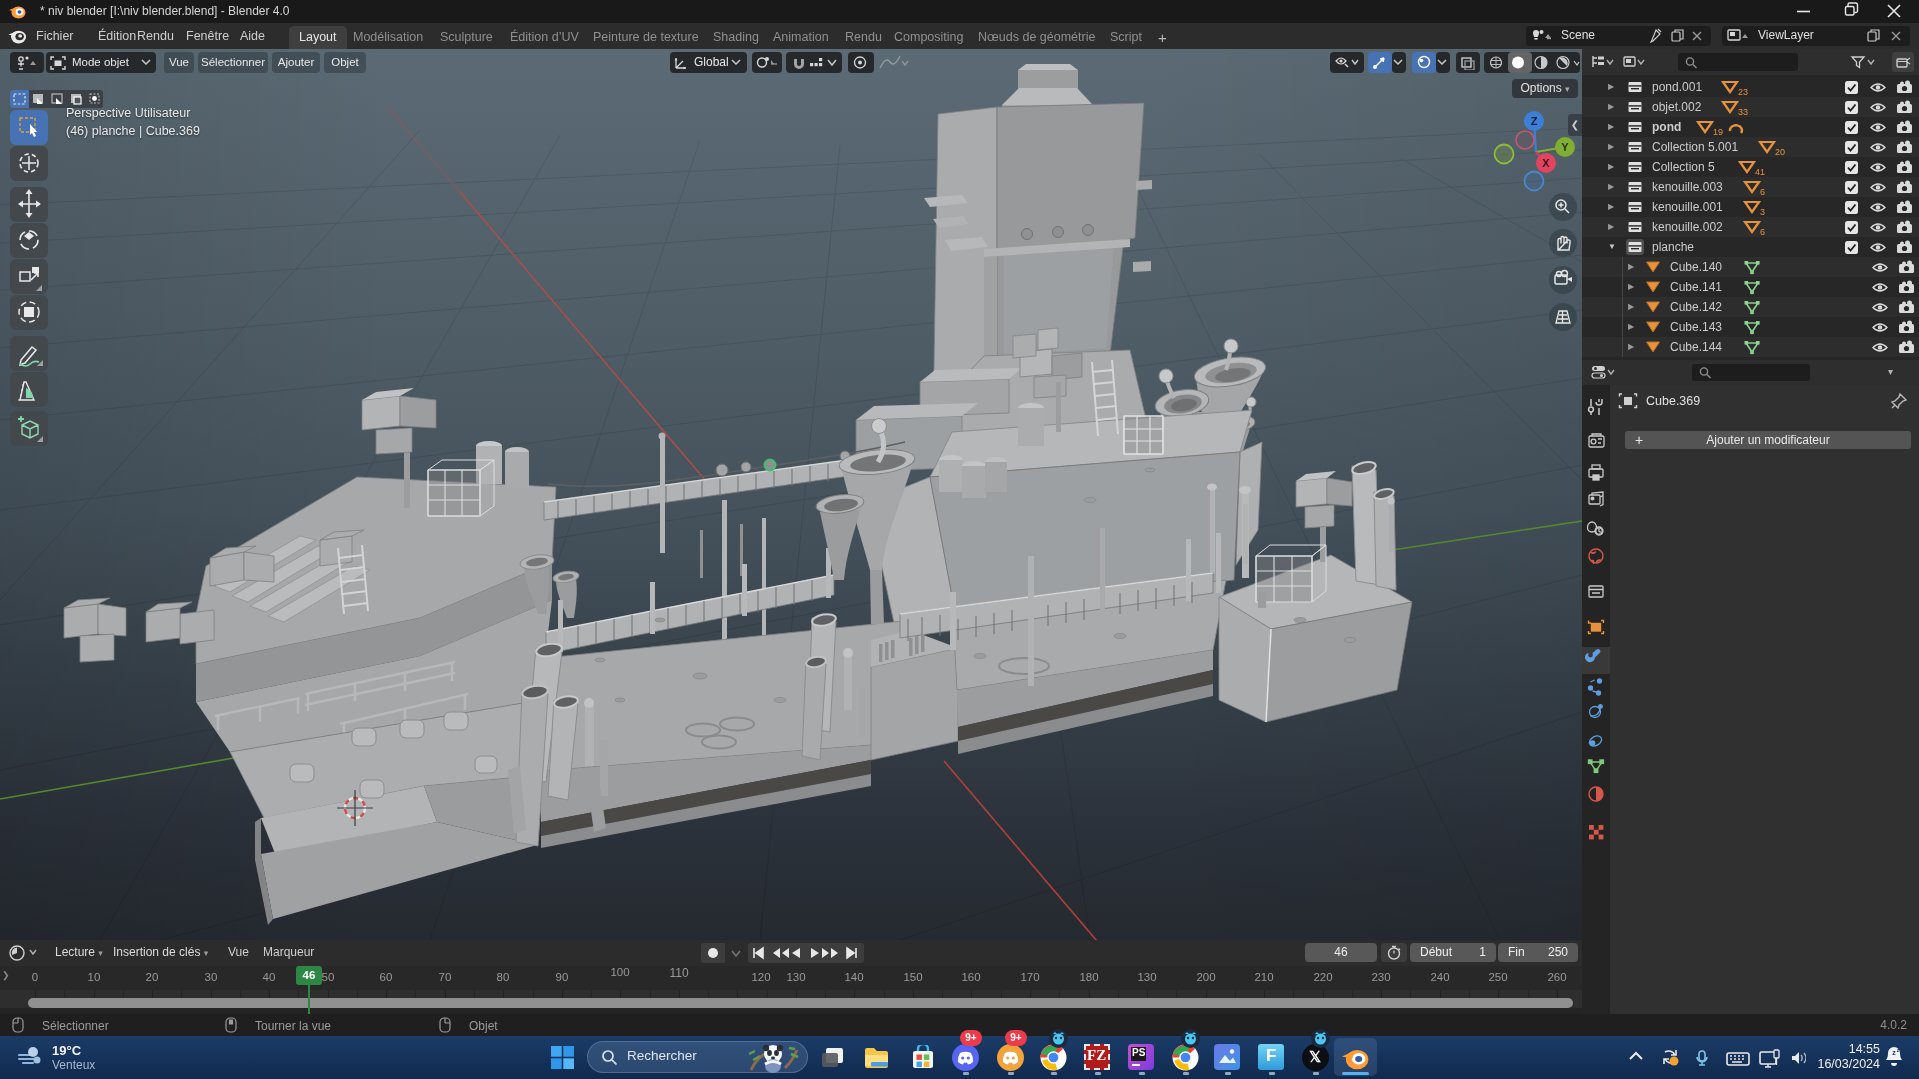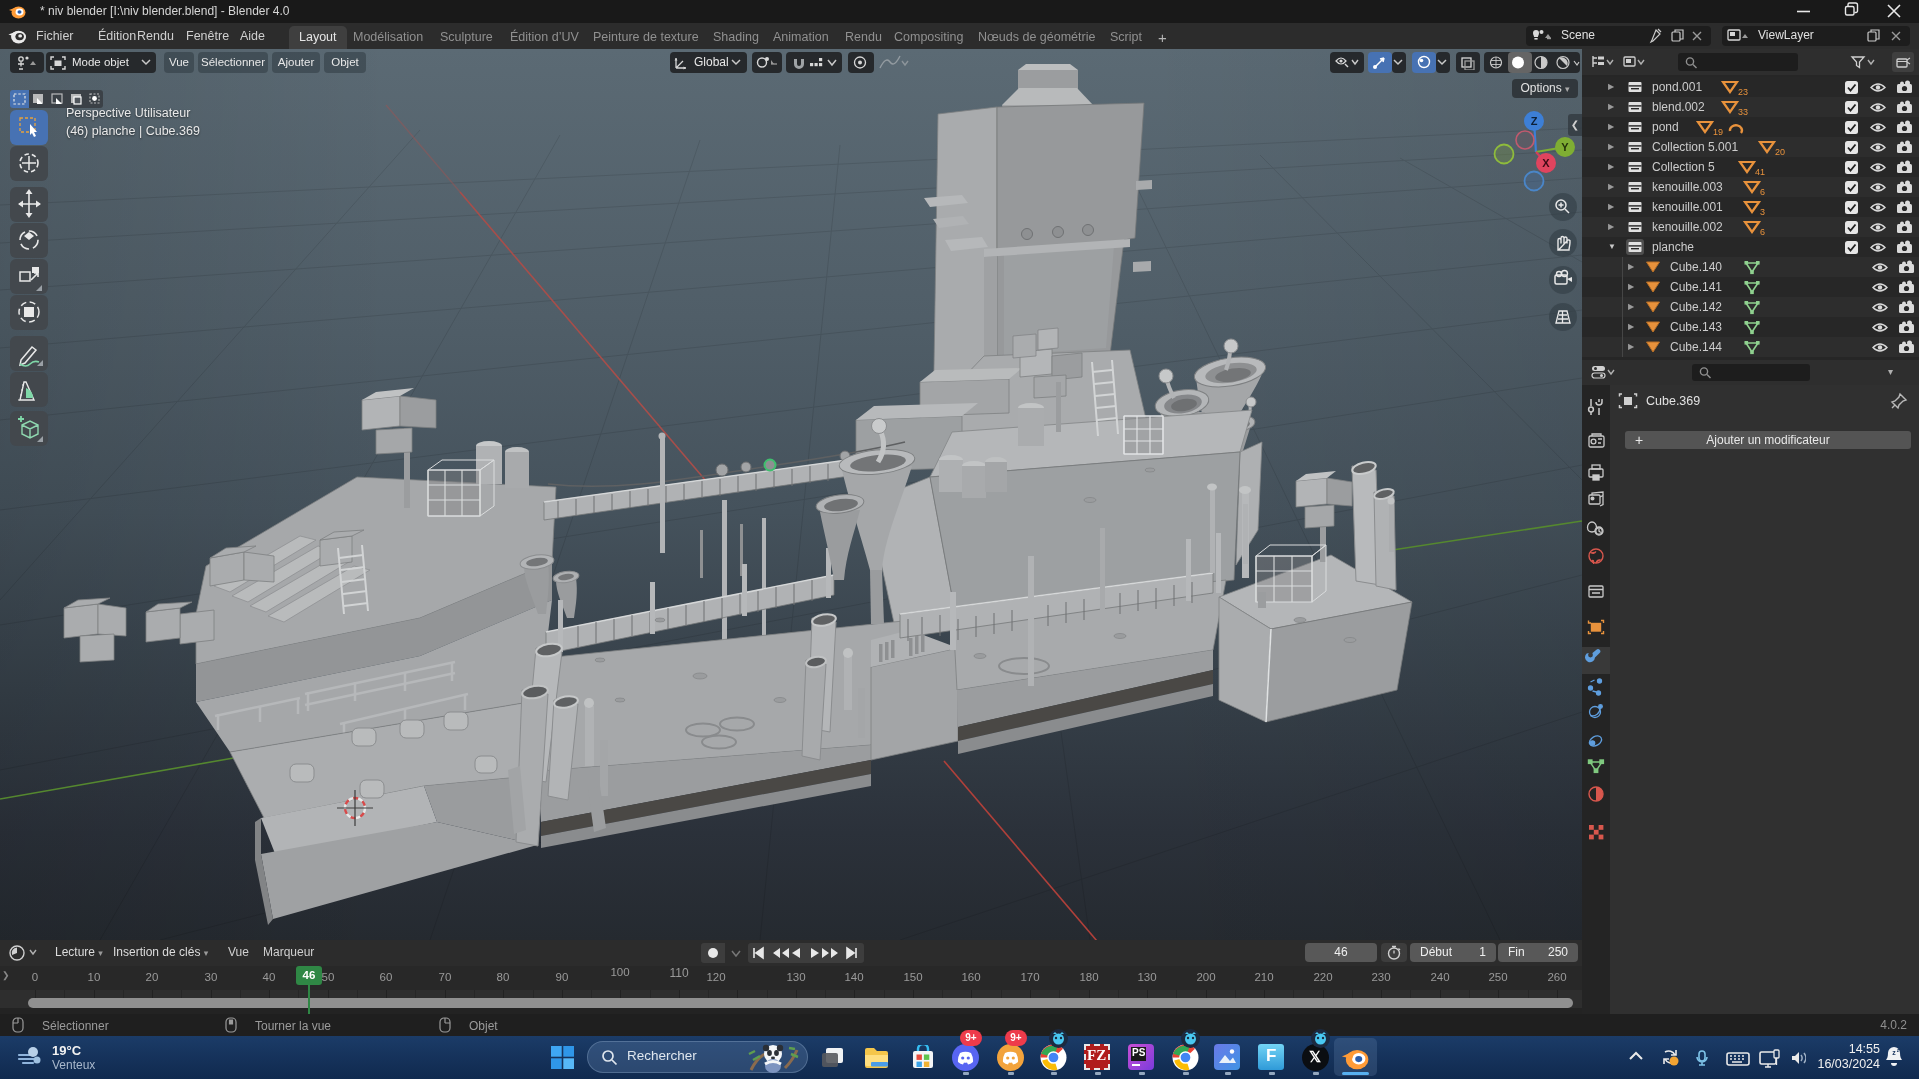--- a/index.html
+++ b/index.html
@@ -796,7 +796,7 @@
         <rect x="2.5" y="6.2" width="13" height="1.4" fill="#262626"></rect>
         <rect x="5" y="9" width="8" height="1.4" fill="#262626"></rect>
       </svg>
-<span class="abs" style="left:70px;top:3px;">blend.002</span>
+<span class="abs" style="left:70px;top:3px;">objet.002</span>
 <svg class="abs" style="left:138px;top:2px" width="30" height="18" viewBox="0 0 30 18">
         <path d="M3,3 L17,3 L10,13 Z" fill="none" stroke="#e8923c" stroke-width="2.2"></path>
         <text x="18" y="16" font-size="9" fill="#e8923c" font-family="Liberation Sans">33</text>

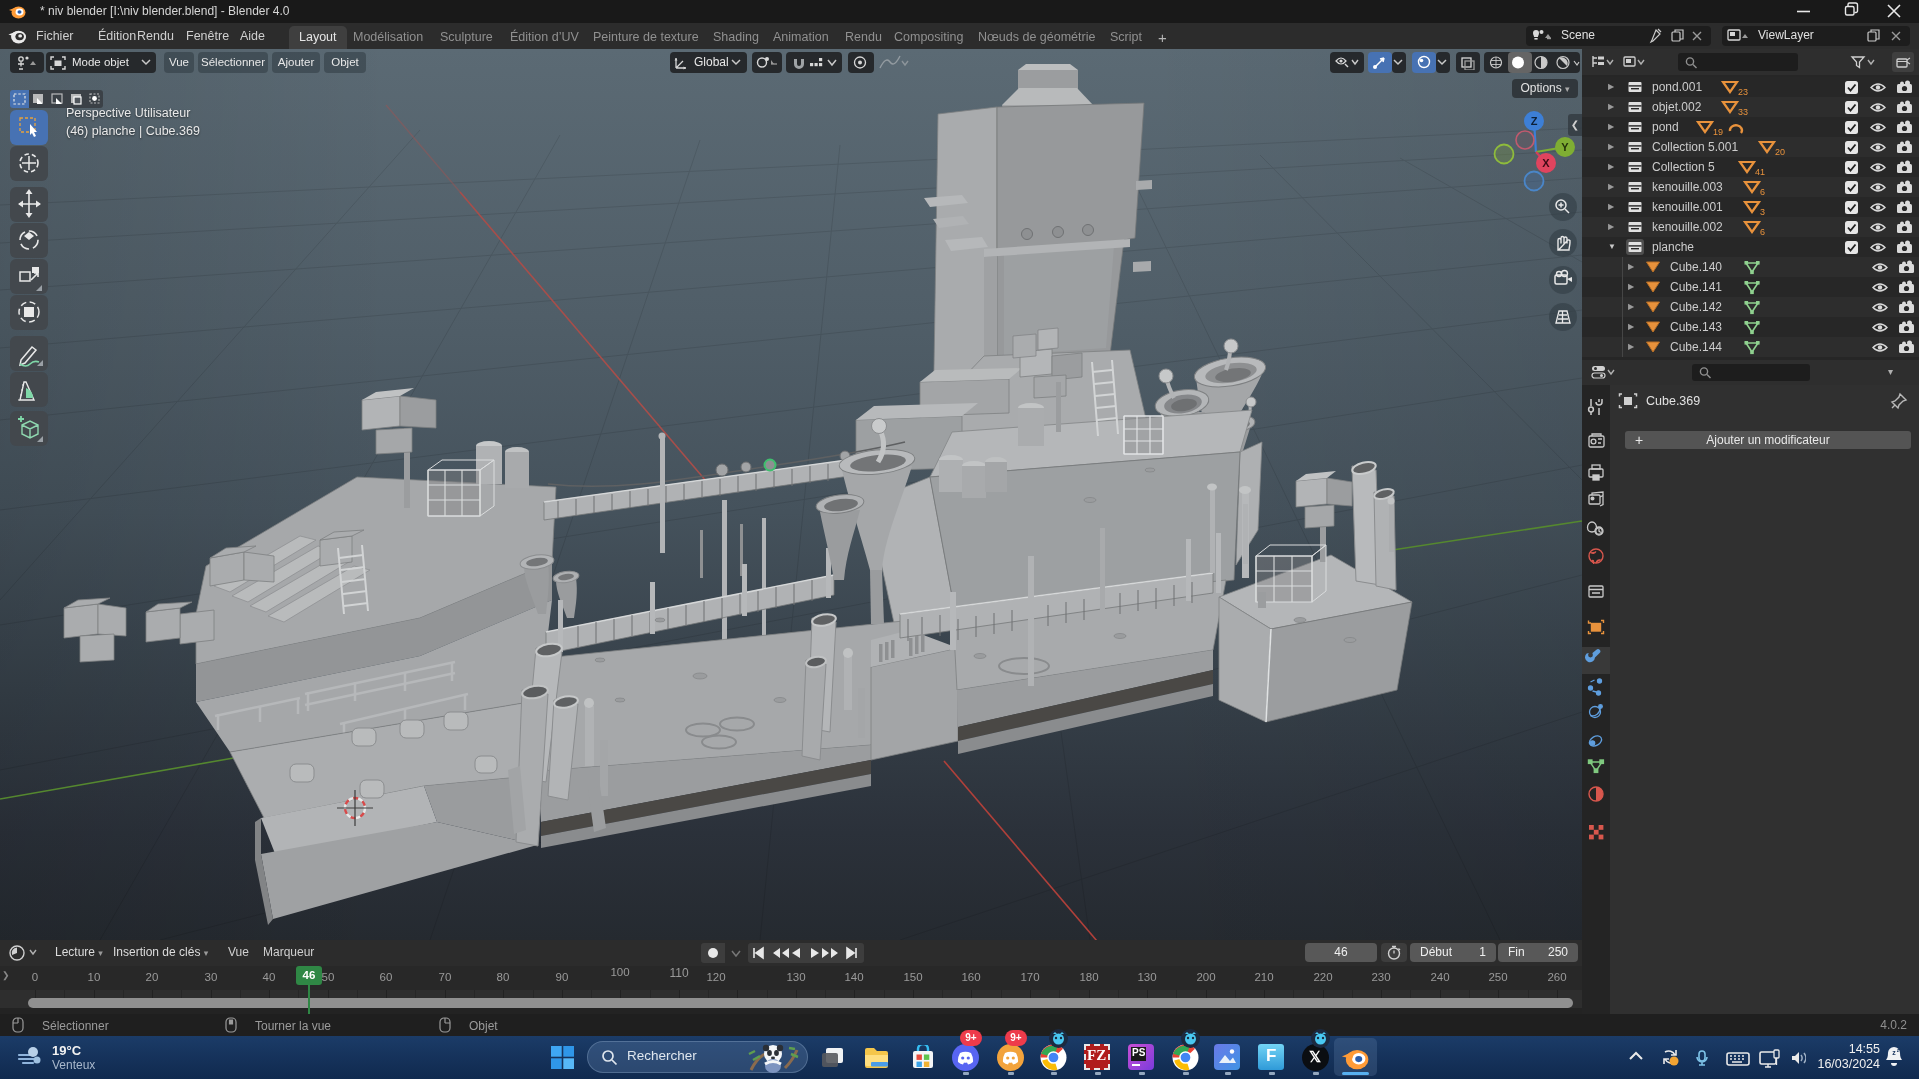--- a/index.html
+++ b/index.html
@@ -819,7 +819,7 @@
         <rect x="2.5" y="6.2" width="13" height="1.4" fill="#262626"></rect>
         <rect x="5" y="9" width="8" height="1.4" fill="#262626"></rect>
       </svg>
-<span class="abs" style="left:70px;top:3px;">pond</span>
+<span class="abs" style="left:70px;top:3px;font-weight:bold;">pond</span>
 <svg class="abs" style="left:113px;top:2px" width="30" height="18" viewBox="0 0 30 18">
         <path d="M3,3 L17,3 L10,13 Z" fill="none" stroke="#e8923c" stroke-width="2.2"></path>
         <text x="18" y="16" font-size="9" fill="#e8923c" font-family="Liberation Sans">19</text>

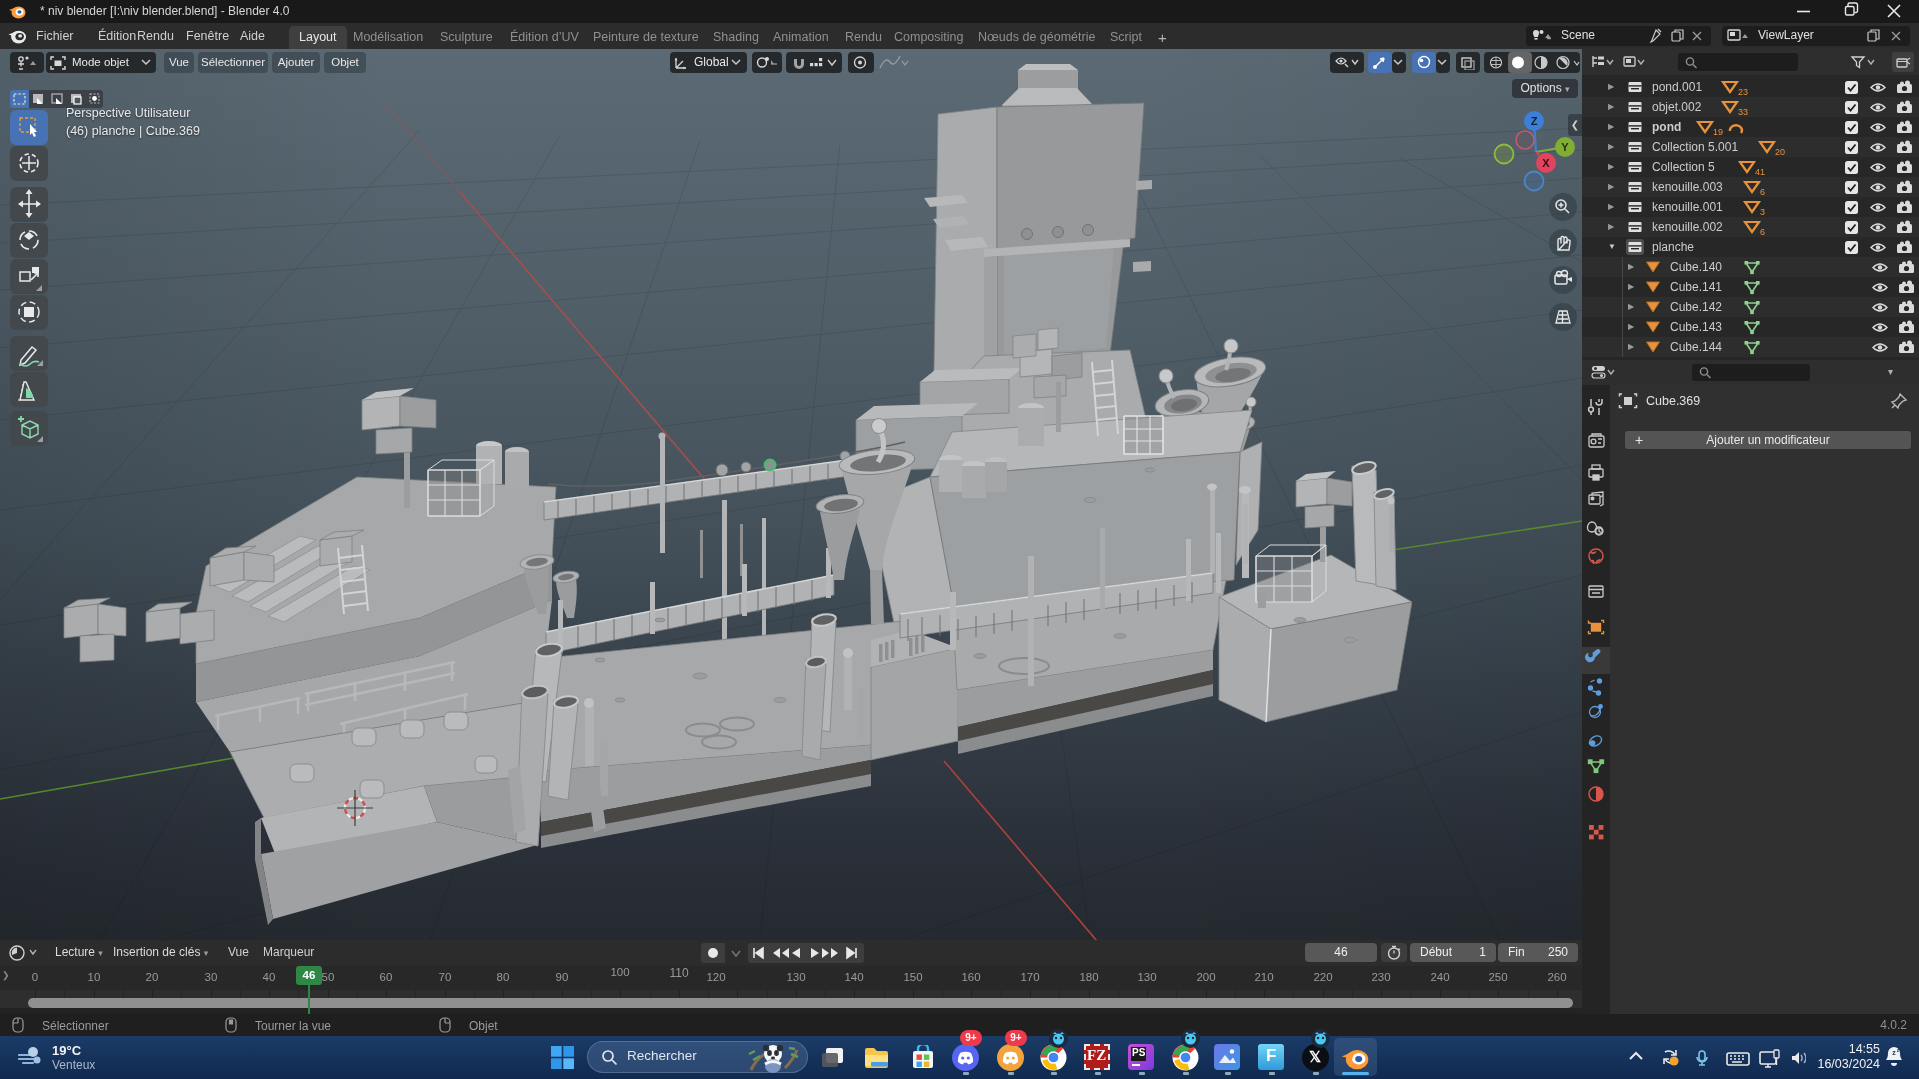--- a/index.html
+++ b/index.html
@@ -1248,7 +1248,7 @@
 <span class="abs" style="left:542px;top:31px;width:40px;text-align:center;color:#9a9a9a;font-size:11.5px;">90</span>
 <span class="abs" style="left:600px;top:26px;width:40px;text-align:center;color:#9a9a9a;font-size:11.5px;">100</span>
 <span class="abs" style="left:659px;top:26px;width:40px;text-align:center;color:#9a9a9a;font-size:12px;">110</span>
-<span class="abs" style="left:696px;top:31px;width:40px;text-align:center;color:#9a9a9a;font-size:11.5px;">120</span>
+<span class="abs" style="left:741px;top:31px;width:40px;text-align:center;color:#9a9a9a;font-size:11.5px;">120</span>
 <span class="abs" style="left:776px;top:31px;width:40px;text-align:center;color:#9a9a9a;font-size:11.5px;">130</span>
 <span class="abs" style="left:834px;top:31px;width:40px;text-align:center;color:#9a9a9a;font-size:11.5px;">140</span>
 <span class="abs" style="left:893px;top:31px;width:40px;text-align:center;color:#9a9a9a;font-size:11.5px;">150</span>

